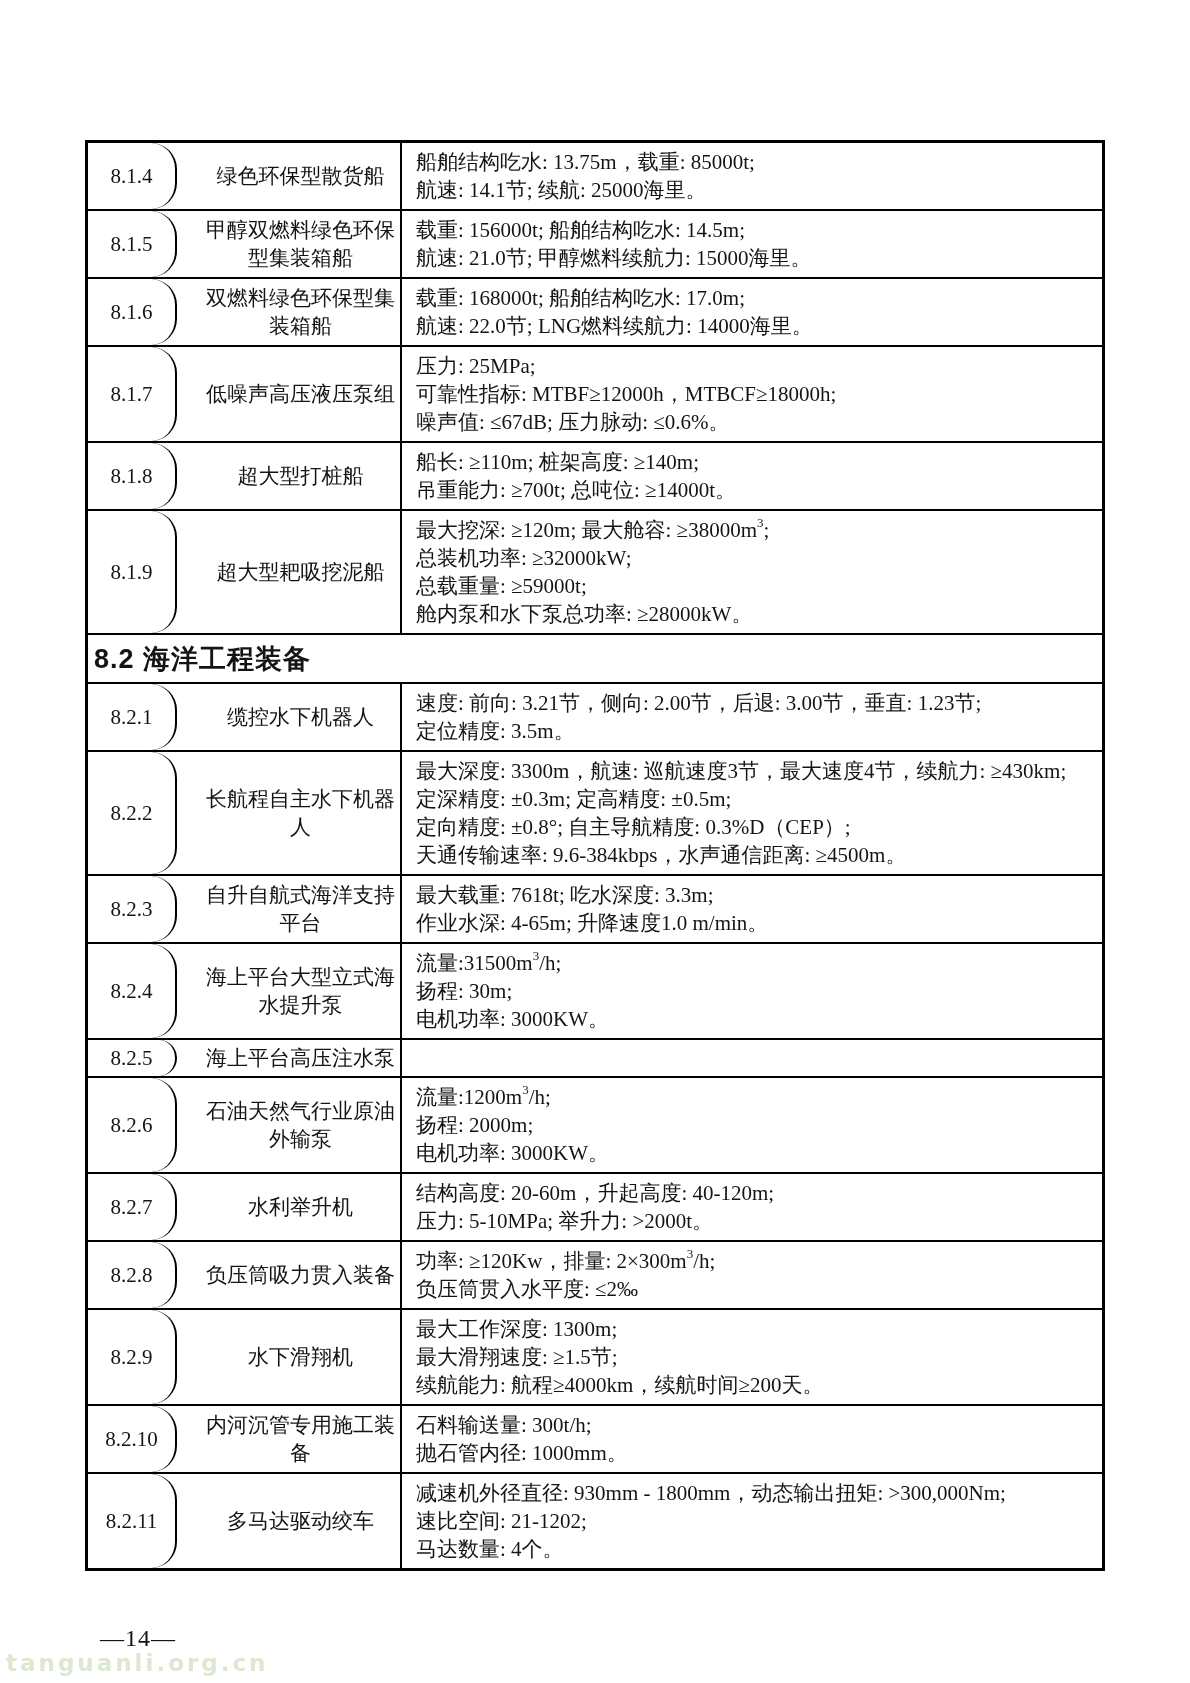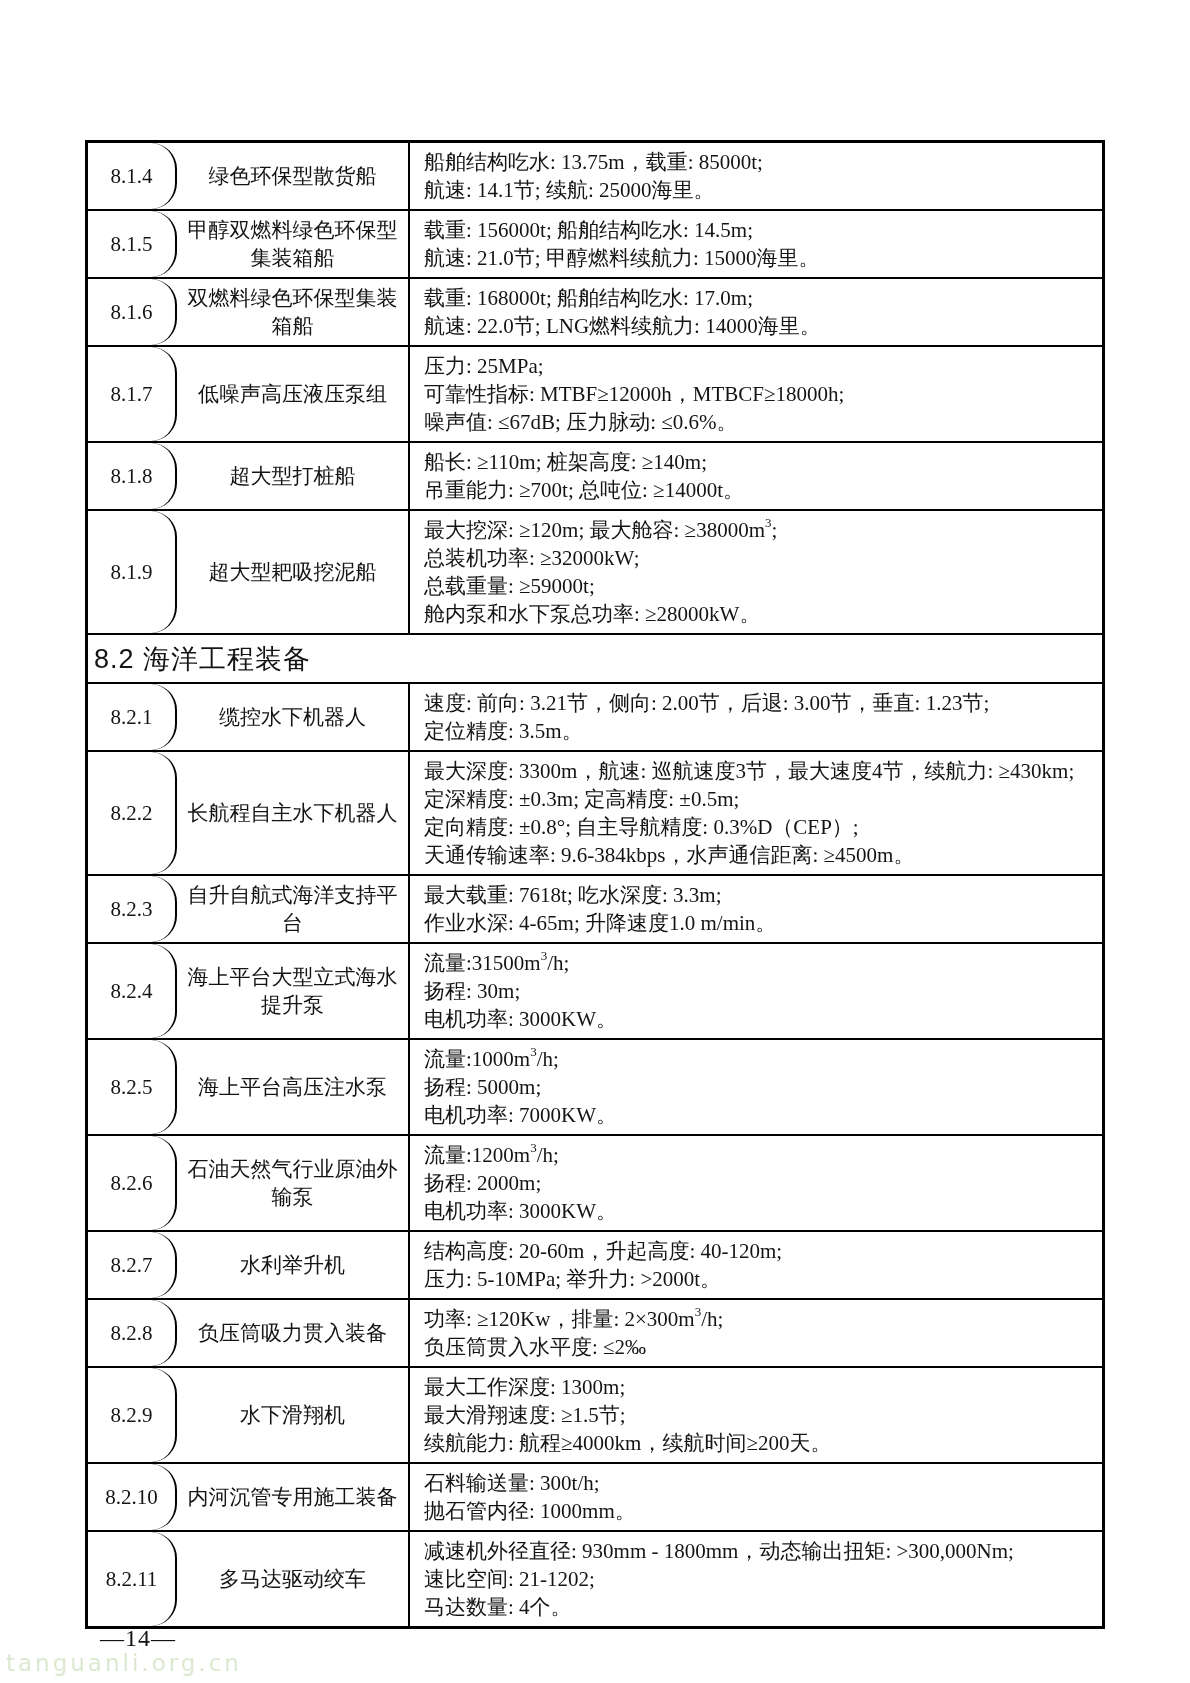--- a/index.html
+++ b/index.html
@@ -44,7 +44,7 @@
     border-radius:26px;
   }
   .c2{
-    width:233px;
+    width:201px;
     flex:none;
     border-right:2.5px solid var(--border-color);
     display:flex;
@@ -54,6 +54,7 @@
     font-size:21px;
     line-height:28px;
     padding:4px 1px;
+    margin-left:24px;
   }
   .c3{
     flex:1;

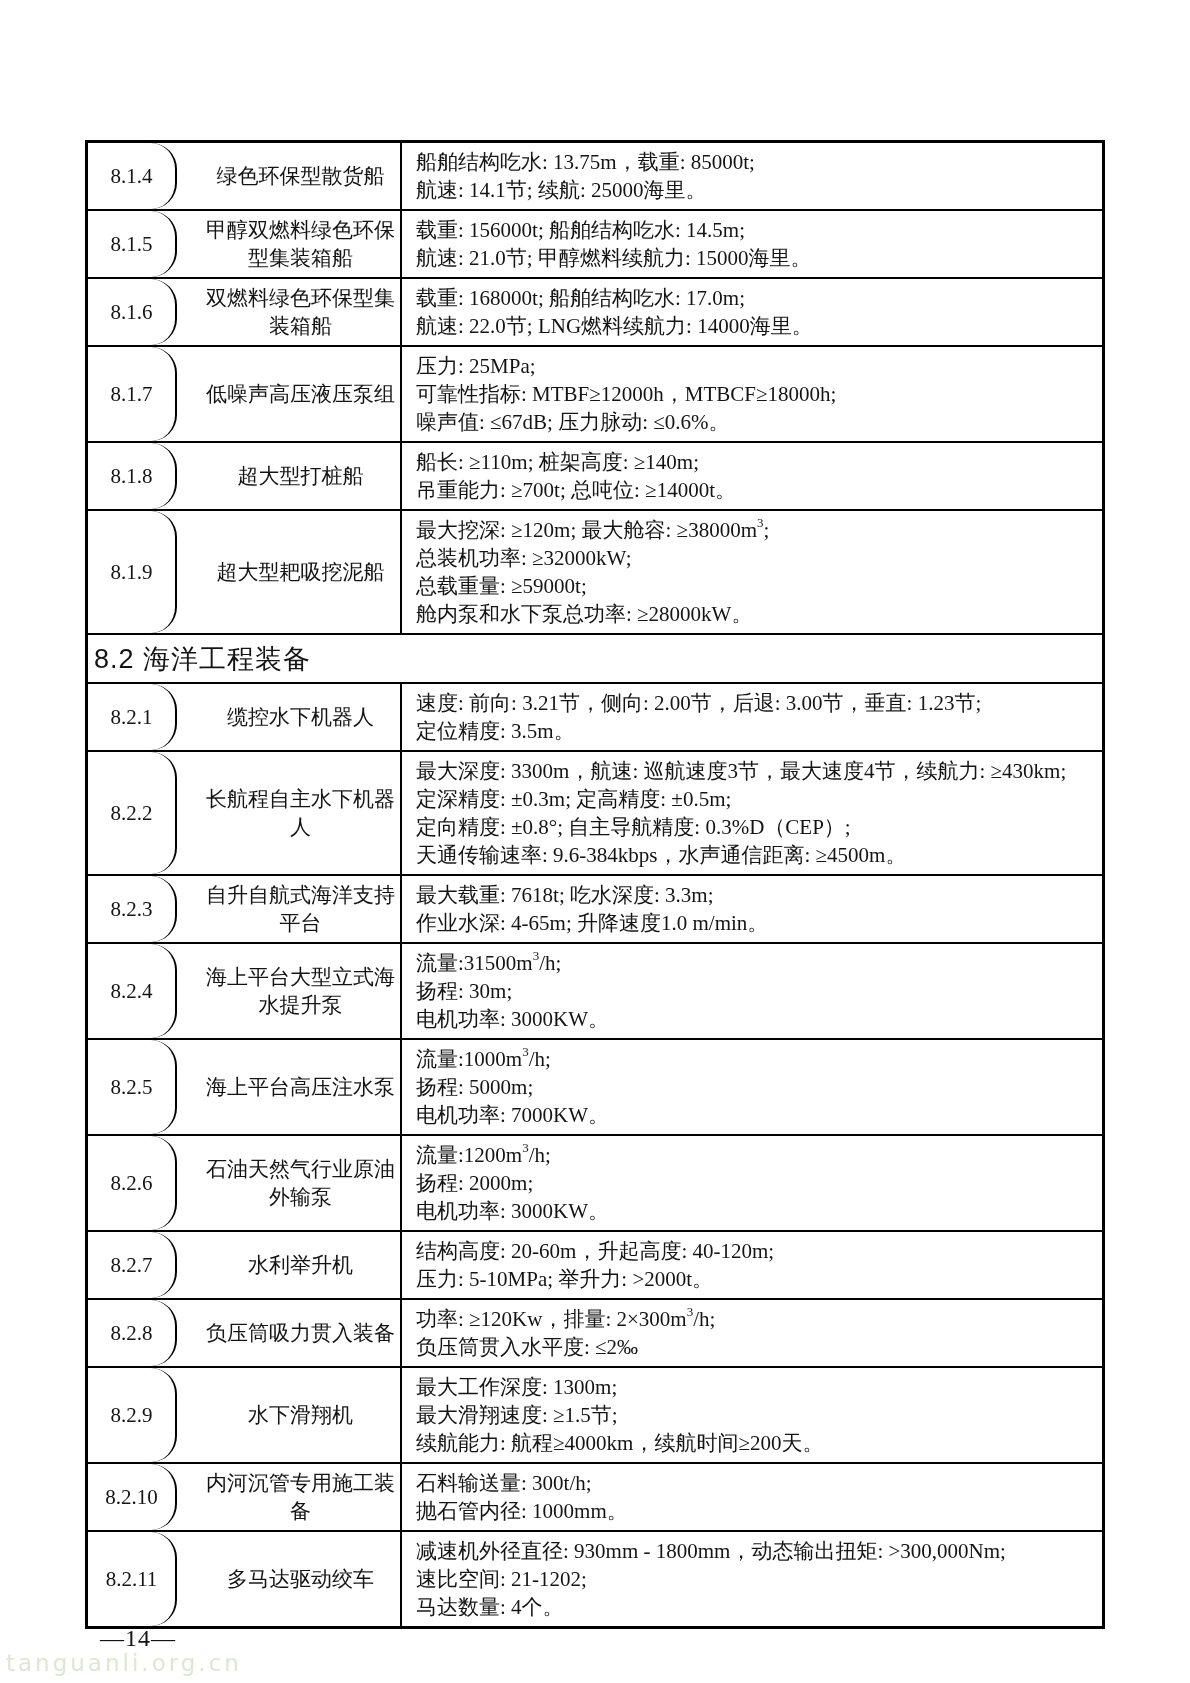--- a/index.html
+++ b/index.html
@@ -71,7 +71,7 @@
     padding:6px 6px 5px 6px;
   }
   .section-title{
-    font-weight:normal;
+    font-weight:bold;
     font-size:27px;
     font-family:"Liberation Sans","DejaVu Sans",sans-serif;
     letter-spacing:1px;

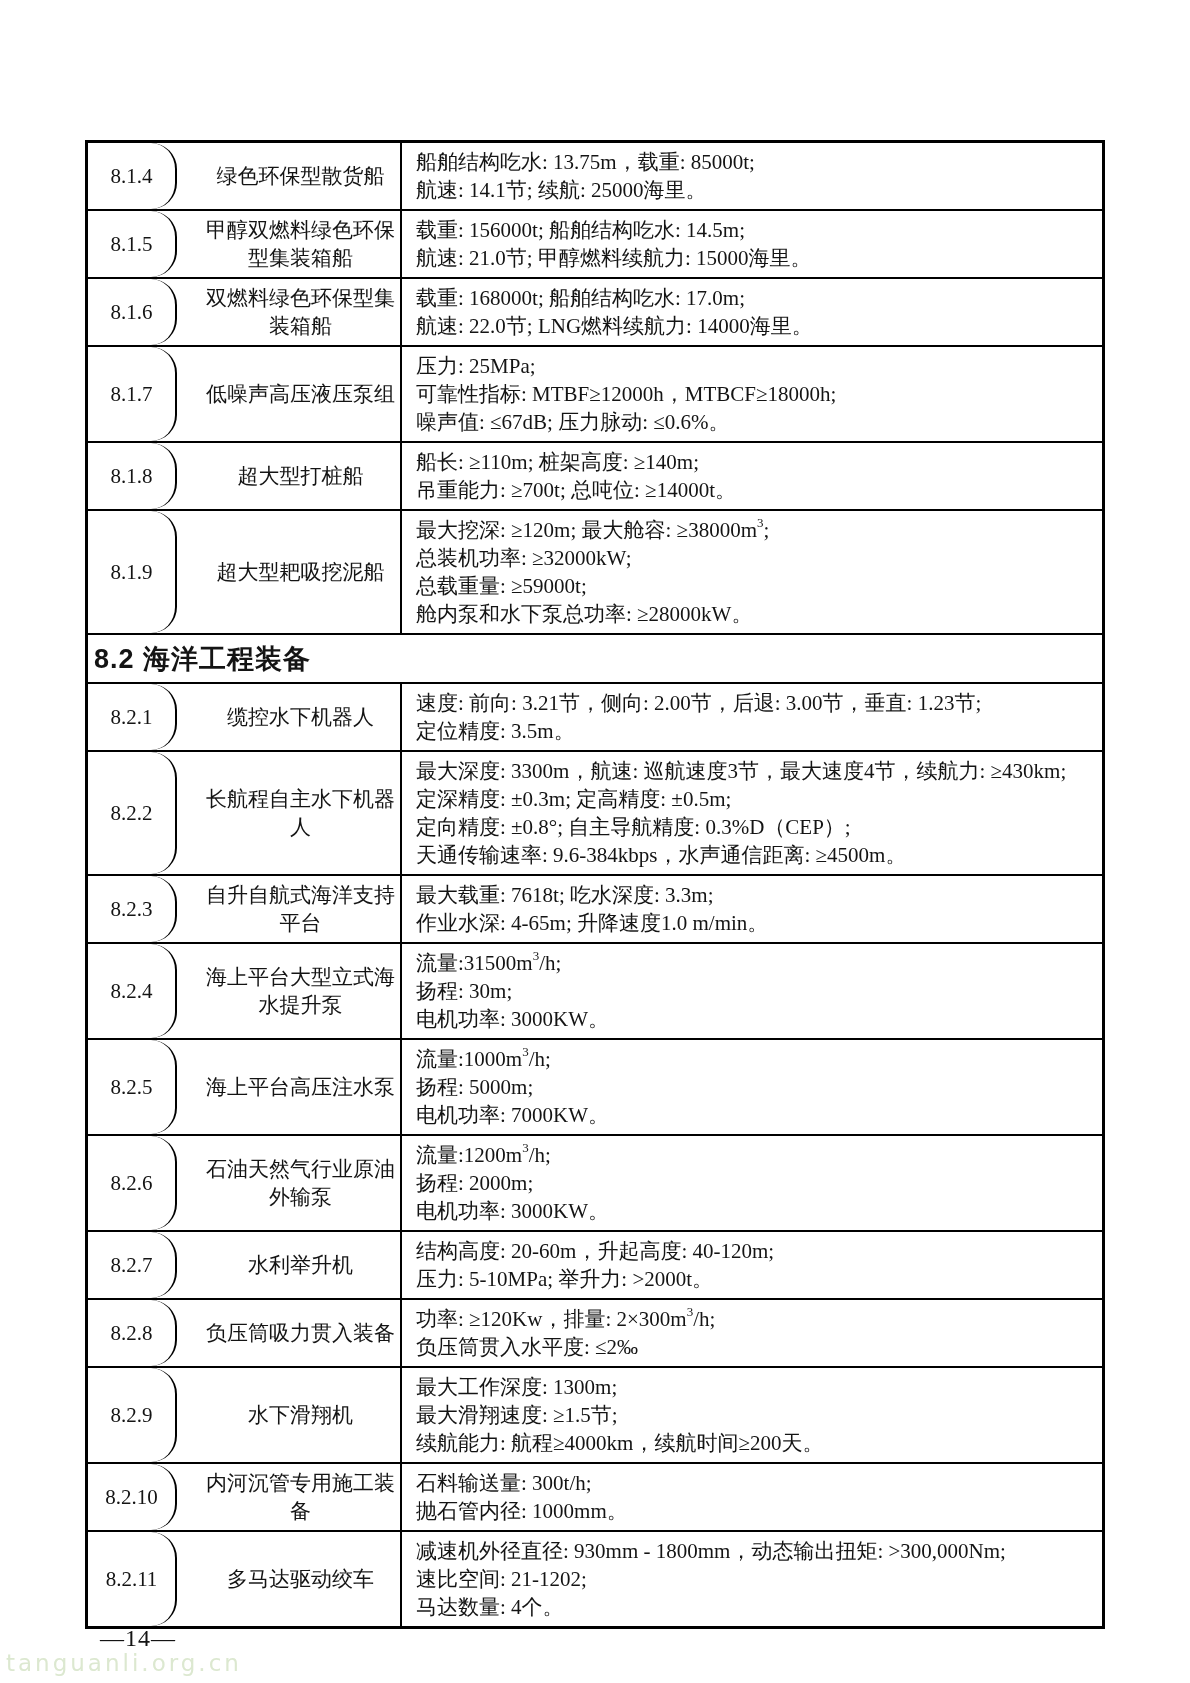--- a/index.html
+++ b/index.html
@@ -209,11 +209,6 @@
   <div class="row">
     <div class="cell c1">8.2.5</div>
     <div class="cell c2">海上平台高压注水泵</div>
-    <div class="cell c3">
-          <div class="spec-line">流量:1000m<sup>3</sup>/h;</div>
-          <div class="spec-line">扬程: 5000m;</div>
-          <div class="spec-line">电机功率: 7000KW。</div>
-        </div>
   </div>
 
   <div class="row">

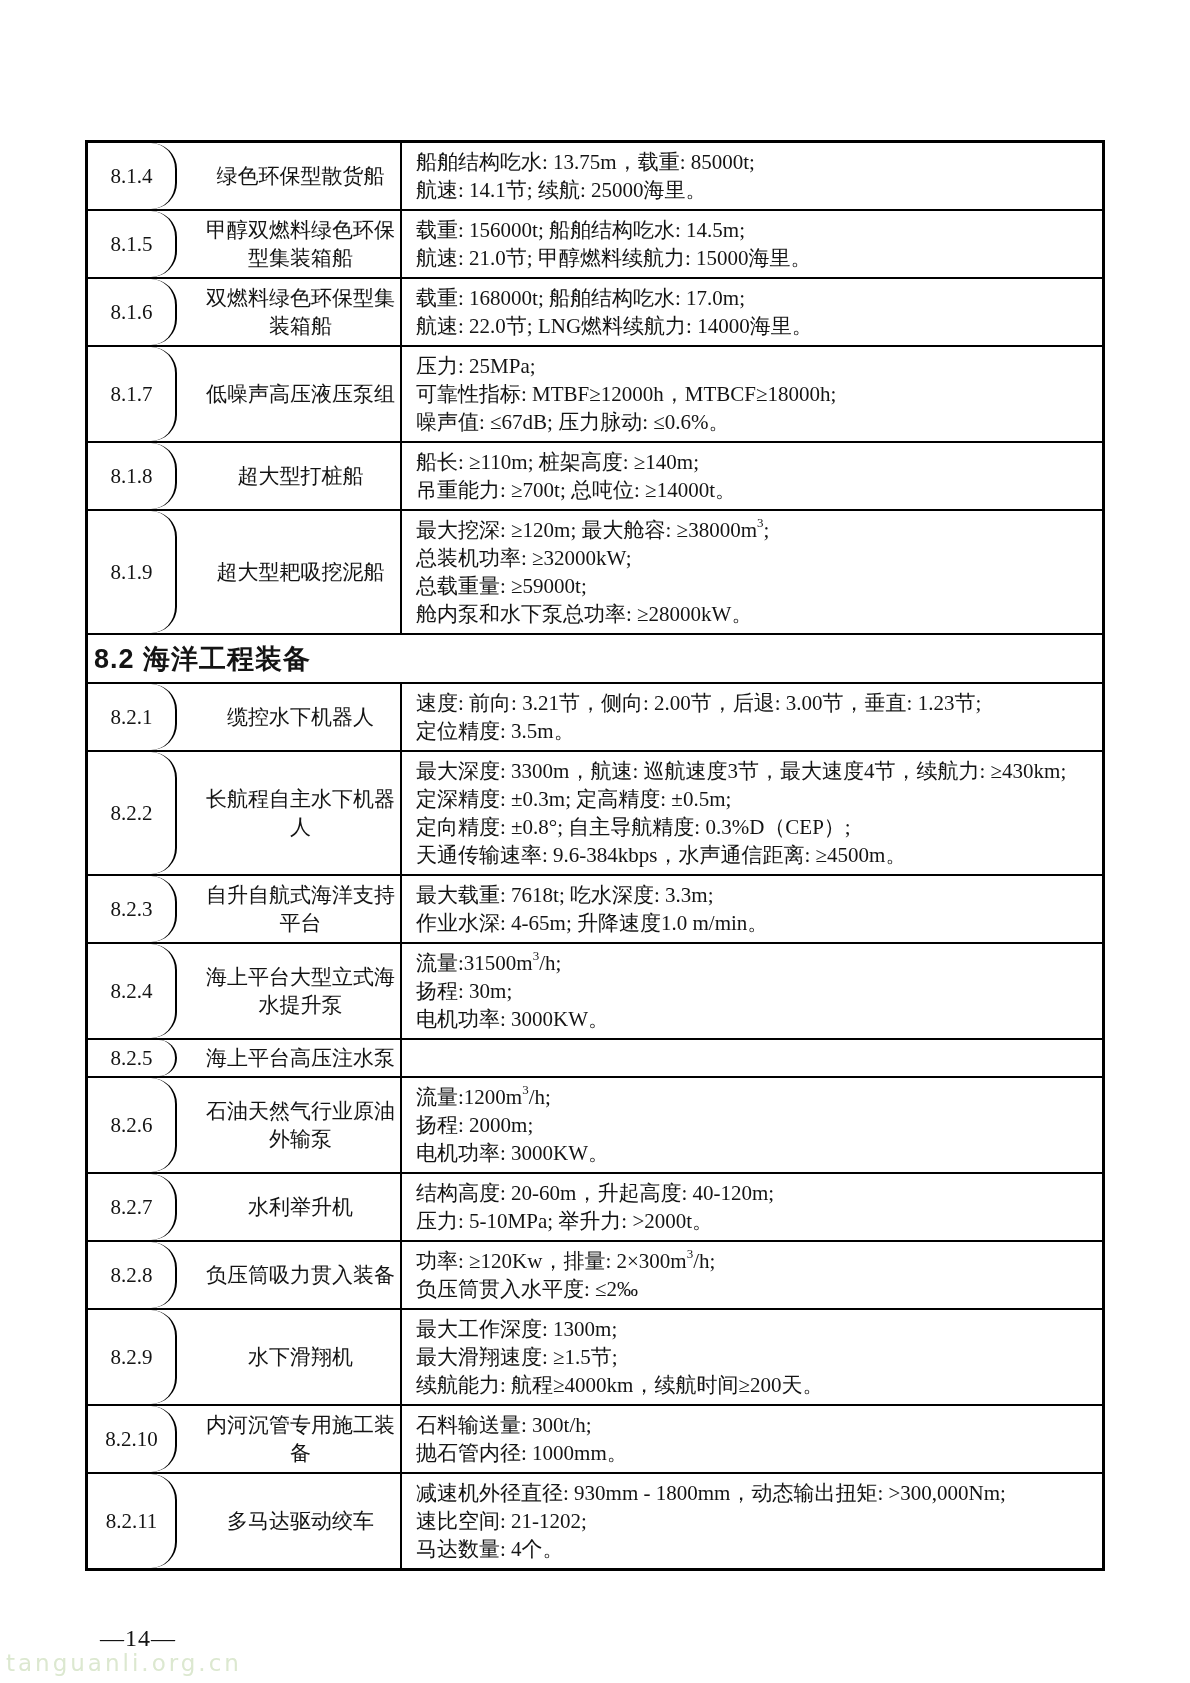--- a/index.html
+++ b/index.html
@@ -95,7 +95,7 @@
     left:6px;
     top:1650px;
     font-size:23px;
-    font-weight:normal;
+    font-weight:bold;
     letter-spacing:3px;
     color:var(--wm-color);
     font-family:"DejaVu Sans","Liberation Sans",sans-serif;

